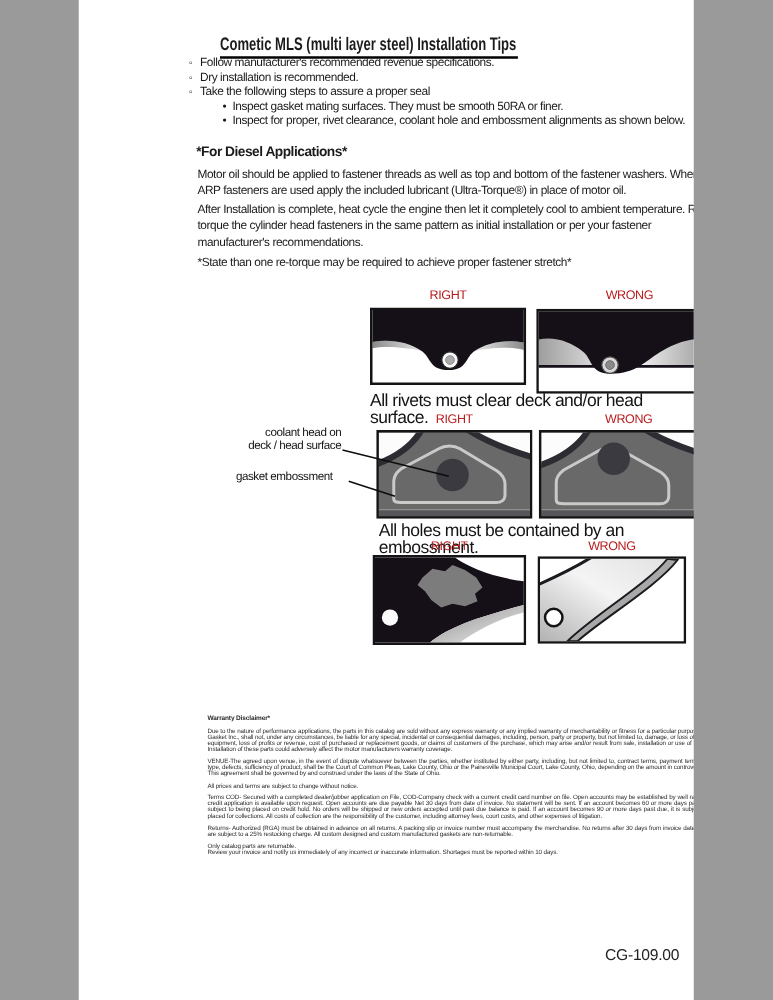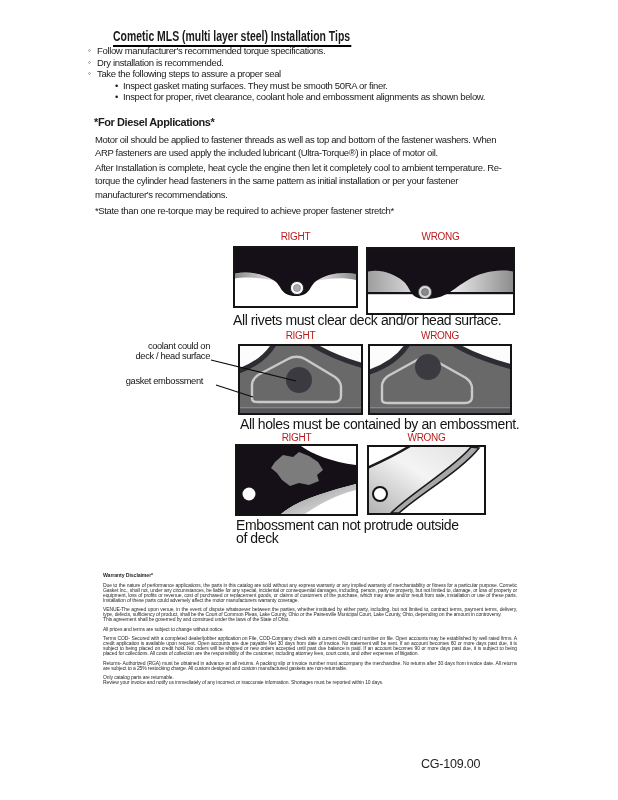--- a/index.html
+++ b/index.html
@@ -3,7 +3,7 @@
 <meta charset="utf-8">
 <style>
   html,body{margin:0;padding:0;background:#9a9a9a;}
-  .page{position:relative;width:618px;height:800px;background:#ffffff;margin:0 auto;
+  .page{position:relative;width:492px;height:800px;background:#ffffff;margin:0 auto;
         font-family:"Liberation Sans","DejaVu Sans",sans-serif;color:#1b1b1b;overflow:hidden;}
   .abs{position:absolute;}
   .title{left:113px;top:28px;font-size:14.5px;font-weight:bold;white-space:nowrap;

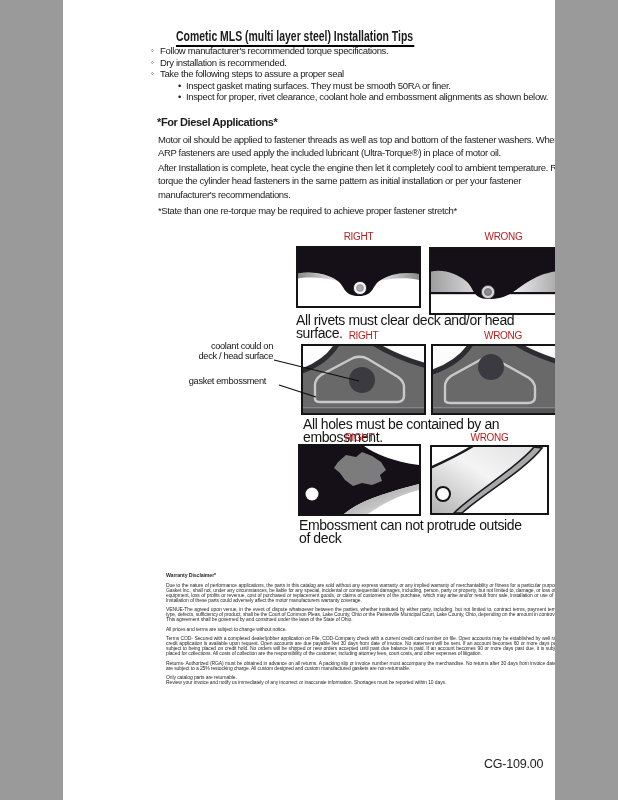--- a/index.html
+++ b/index.html
@@ -36,7 +36,7 @@
   <div class="abs bullets">
     <div class="brow">
       <span class="bmark">◦</span>
-      <span>Follow manufacturer's recommended torque specifications.</span>
+      <span>Follow manufacturer's recommended revenue specifications.</span>
     </div>
     <div class="brow">
       <span class="bmark">◦</span>

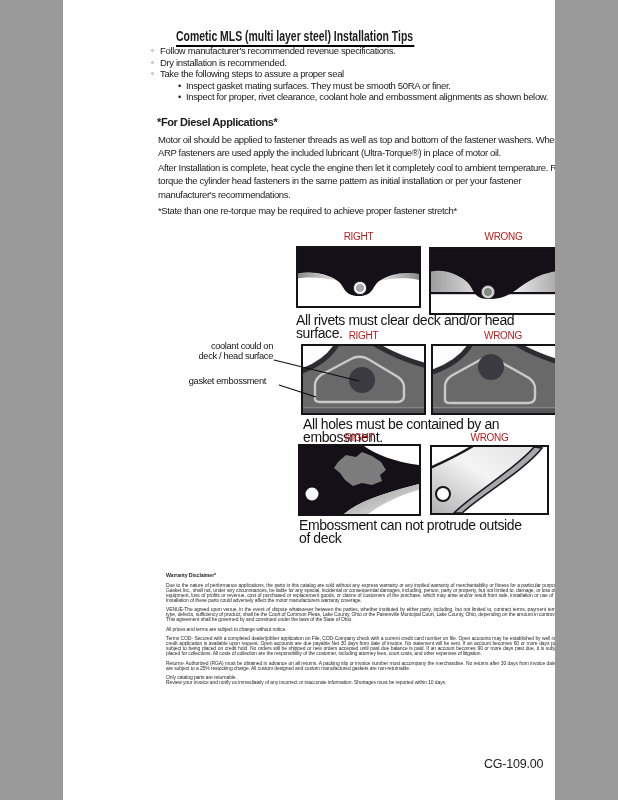--- a/index.html
+++ b/index.html
@@ -111,7 +111,7 @@
   <div class="abs rwlabel" style="left:368px;top:330px;width:144px;">WRONG</div>
 
   <div class="abs ann" style="left:100px;top:342px;width:110px;">
-    <div>coolant could on</div>
+    <div>coolant head on</div>
     <div>deck / head surface</div>
   </div>
   <div class="abs ann" style="left:88px;top:377px;width:115px;">gasket embossment</div>

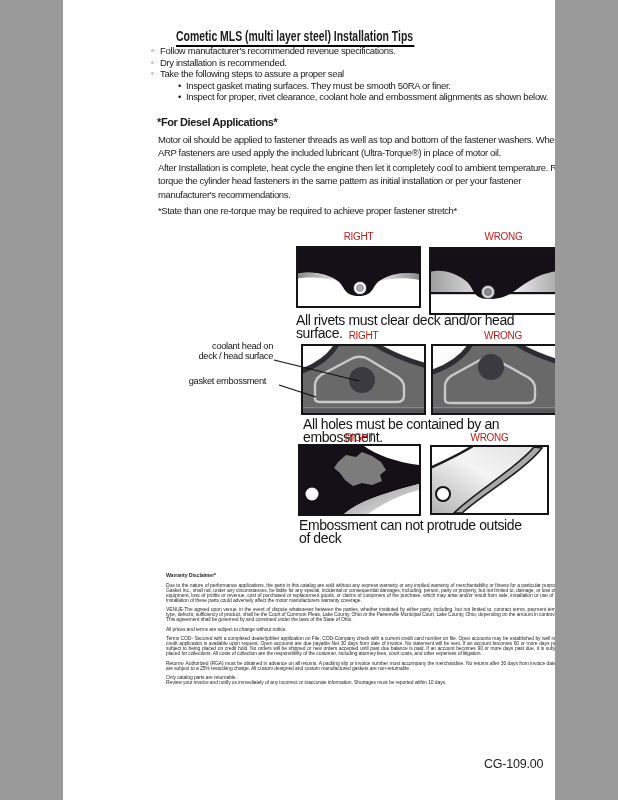--- a/index.html
+++ b/index.html
@@ -199,7 +199,6 @@
   </svg>
 
   <div class="abs caption" style="left:236px;top:519px;width:230px;">
-    <div>Embossment can not protrude outside of deck</div>
   </div>
 
   <div class="abs legal">

